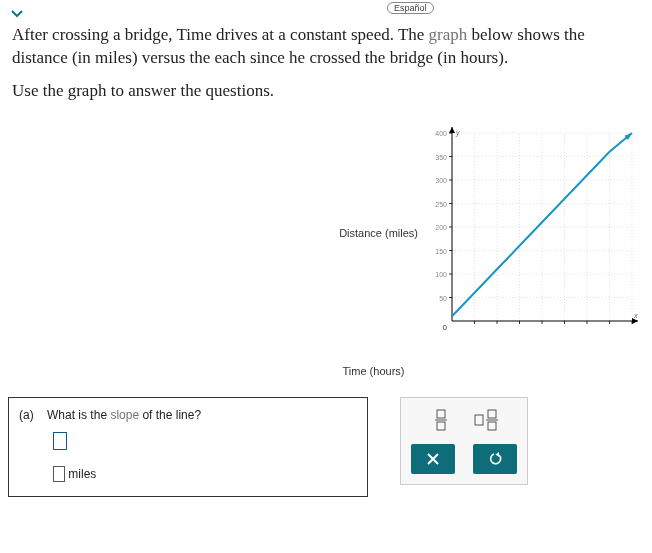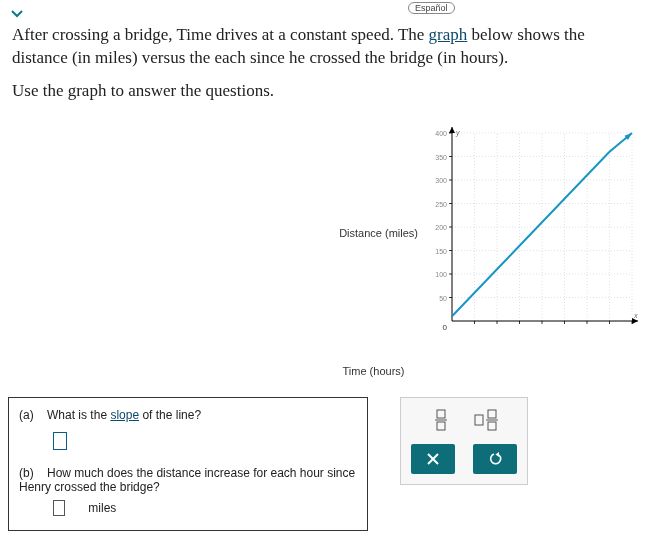--- a/index.html
+++ b/index.html
@@ -6,7 +6,7 @@
   body { font-family: Arial, Helvetica, sans-serif; font-size: 14px; color: #222; width: 652px; padding: 4px 8px 20px 8px; }
   .top-row { display: flex; align-items: flex-start; }
   .chevron { width: 18px; height: 18px; display: flex; align-items: center; justify-content: center; margin-right: 4px; }
-  .espanol { margin-left: auto; border: 1px solid #888; border-radius: 10px; padding: 0px 6px; font-size: 9px; color: #444; cursor: pointer; position: absolute; left: 408px; top: 2px; }
+  .espanol { margin-left: auto; border: 1px solid #888; border-radius: 10px; padding: 0px 6px; font-size: 9px; color: #444; cursor: pointer; position: absolute; left: 387px; top: 2px; }
   .problem-text { font-family: Georgia, 'Times New Roman', serif; font-size: 17px; line-height: 1.35; margin: 2px 4px 10px 4px; }
   .link-word { color: #0c4a6e; text-decoration: underline; cursor: pointer; }
   .graph-area { display: flex; align-items: center; margin: 20px 0 10px 0; justify-content: flex-end; }

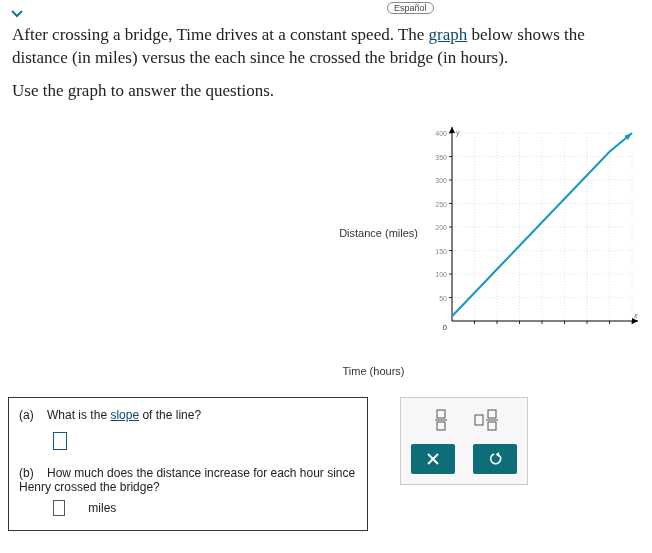--- a/index.html
+++ b/index.html
@@ -8,7 +8,7 @@
   .chevron { width: 18px; height: 18px; display: flex; align-items: center; justify-content: center; margin-right: 4px; }
   .espanol { margin-left: auto; border: 1px solid #888; border-radius: 10px; padding: 0px 6px; font-size: 9px; color: #444; cursor: pointer; position: absolute; left: 387px; top: 2px; }
   .problem-text { font-family: Georgia, 'Times New Roman', serif; font-size: 17px; line-height: 1.35; margin: 2px 4px 10px 4px; }
-  .link-word { color: #0c4a6e; text-decoration: underline; cursor: pointer; }
+  .link-word { color: #737373; cursor: pointer; }
   .graph-area { display: flex; align-items: center; margin: 20px 0 10px 0; justify-content: flex-end; }
   .yaxis-label { font-size: 11px; color: #333; margin-right: 6px; }
   .chart-box { position: relative; }

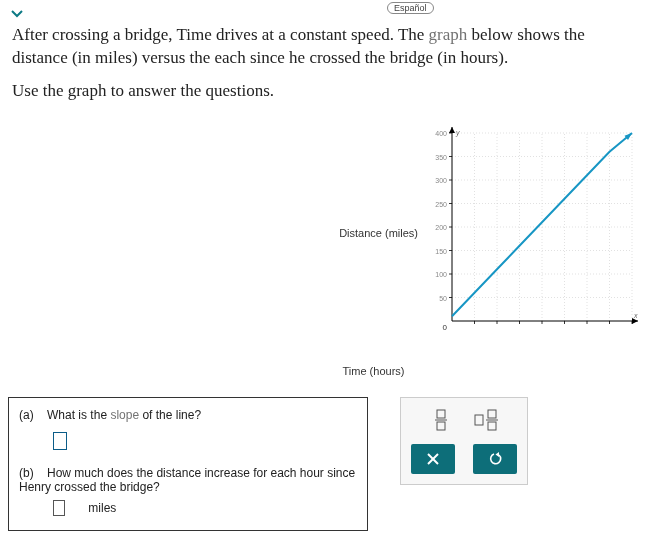--- a/index.html
+++ b/index.html
@@ -112,11 +112,6 @@
     <div>
       <span class="answer-slot"></span>
     </div>
-    <div class="q-row" style="margin-top:6px;">
-      <span class="q-label">(b)</span>
-      <span>&nbsp;&nbsp;</span>
-      <span class="q-text">How much does the distance increase for each hour since Henry crossed the bridge?</span>
-    </div>
     <div style="margin-top:6px;">
       <span class="answer-slot2"></span>
       <span class="miles-unit">miles</span>

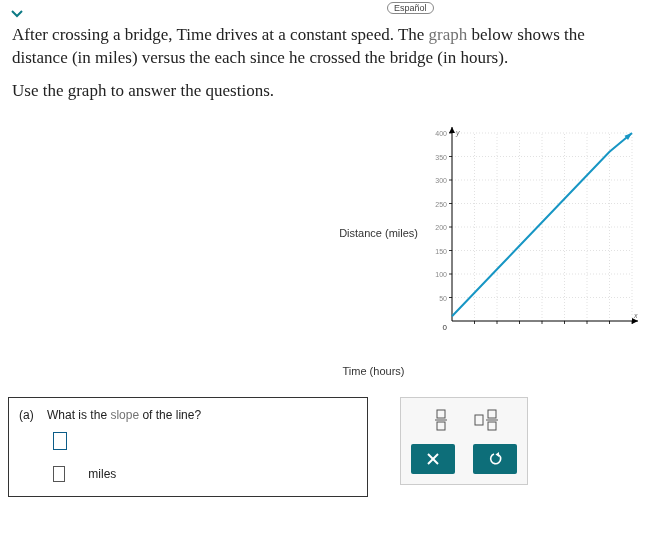--- a/index.html
+++ b/index.html
@@ -20,7 +20,7 @@
   .q-text { display: inline; }
   .answer-slot { display: inline-block; width: 14px; height: 18px; border: 1px solid #0b5c88; vertical-align: middle; margin: 4px 0 10px 34px; }
   .answer-slot2 { display: inline-block; width: 12px; height: 16px; border: 1px solid #555; vertical-align: middle; margin-left: 34px; }
-  .miles-unit { font-size: 12px; margin-left: 20px; vertical-align: middle; text-align: right; }
+  .miles-unit { font-size: 12px; margin-left: 0; vertical-align: middle; text-align: right; }
   .tools-box { border: 1px solid #ccc; background: #f7f7f7; padding: 10px; display: flex; flex-direction: column; gap: 12px; }
   .tools-row { display: flex; gap: 18px; justify-content: center; }
   .frac-btn { width: 28px; height: 24px; display: flex; align-items: center; justify-content: center; cursor: pointer; }

